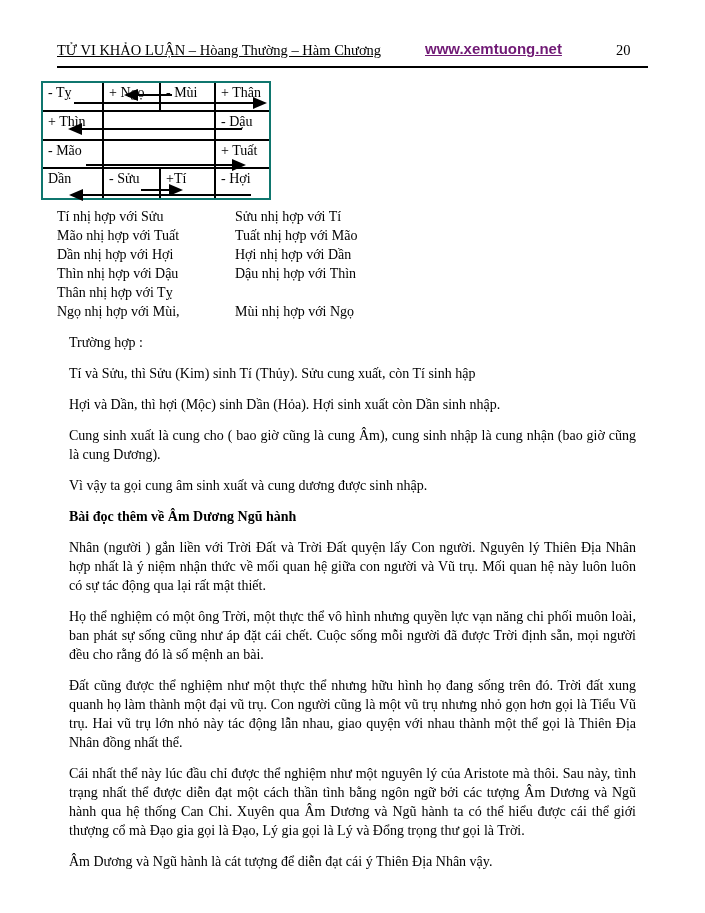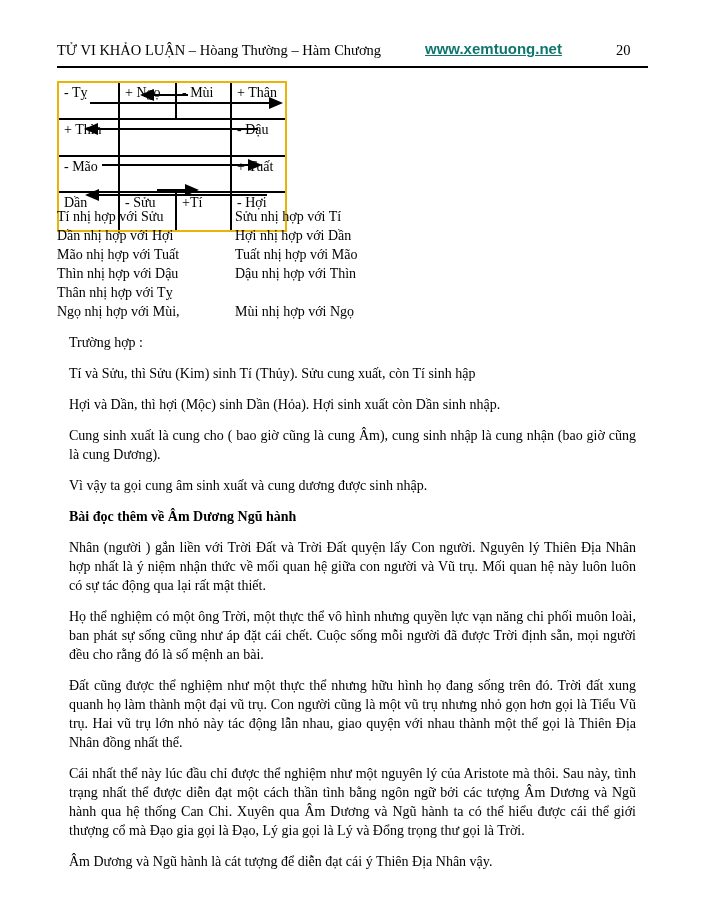--- a/index.html
+++ b/index.html
@@ -9,7 +9,7 @@
     overflow:hidden;
   }
   
-  .hdr-title { position:absolute; left:57px; top:42px; font-size:14.5px; white-space:nowrap; }
+  .hdr-title { position:absolute; left:57px; top:42px; font-size:14.5px; white-space:nowrap;text-decoration:underline; }
   .hdr-link  { position:absolute; left:425px; top:40px; font-family:"Liberation Sans", sans-serif;
                font-size:15px; font-weight:bold; color:#0f766e; text-decoration:underline; white-space:nowrap; }
   .hdr-page  { position:absolute; left:616px; top:42px; font-size:14.5px; }

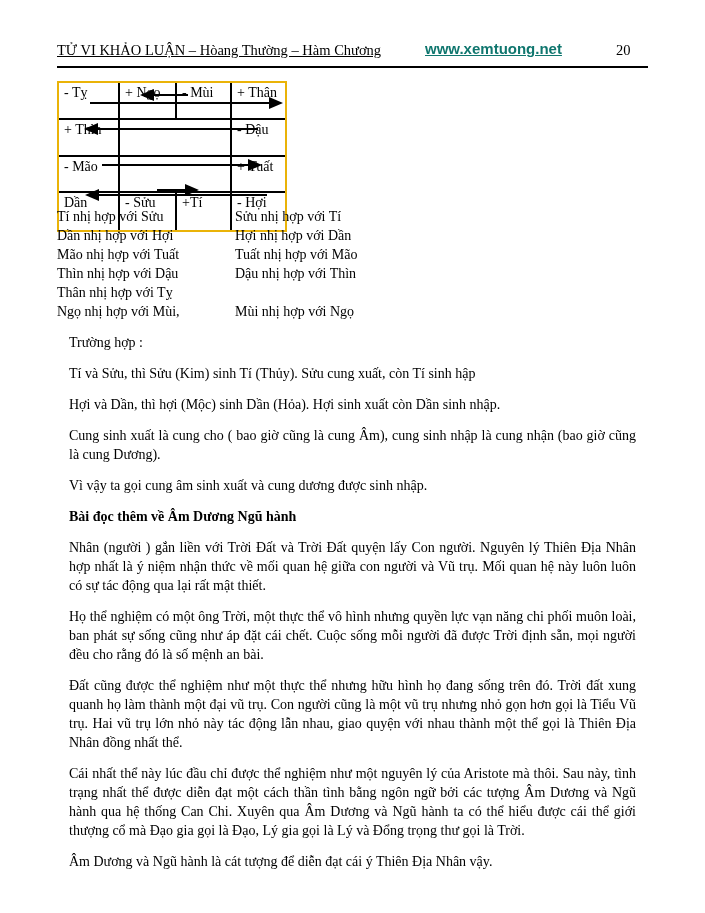--- a/index.html
+++ b/index.html
@@ -11,7 +11,7 @@
   
   .hdr-title { position:absolute; left:57px; top:42px; font-size:14.5px; white-space:nowrap;text-decoration:underline; }
   .hdr-link  { position:absolute; left:425px; top:40px; font-family:"Liberation Sans", sans-serif;
-               font-size:15px; font-weight:bold; color:#0f766e; text-decoration:underline; white-space:nowrap; }
+               font-size:15px; font-weight:bold; color:#701a75; text-decoration:underline; white-space:nowrap; }
   .hdr-page  { position:absolute; left:616px; top:42px; font-size:14.5px; }
   .hdr-rule  { position:absolute; left:57px; top:66px; width:591px; height:2px; background:#000; }
   

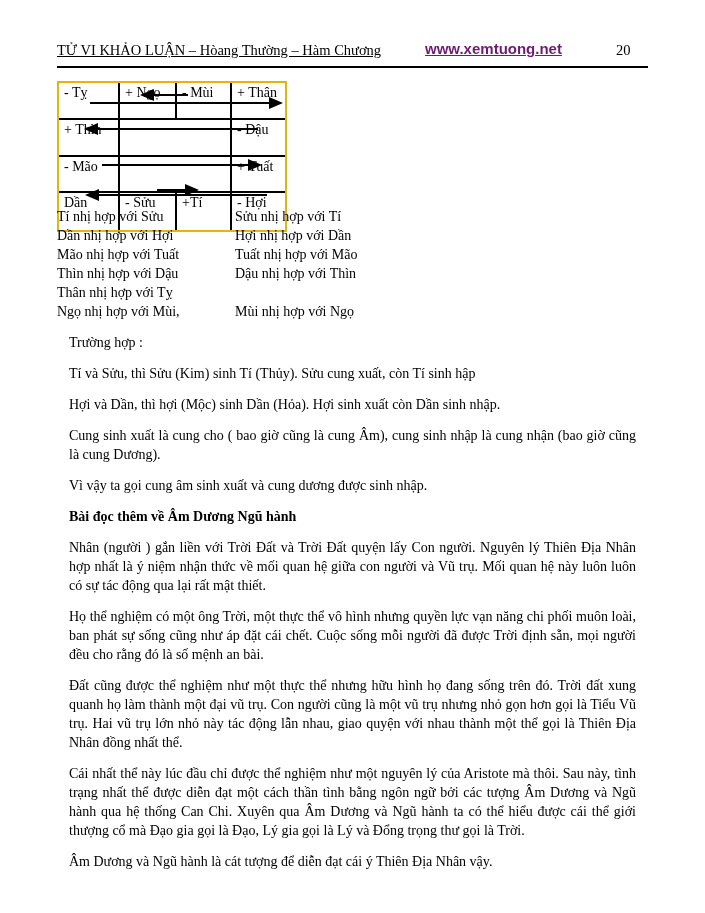--- a/index.html
+++ b/index.html
@@ -15,8 +15,8 @@
   .hdr-page  { position:absolute; left:616px; top:42px; font-size:14.5px; }
   .hdr-rule  { position:absolute; left:57px; top:66px; width:591px; height:2px; background:#000; }
   
-  .diagram { position:absolute; left:57px; top:81px; width:230px; height:151px;
-             border:2px solid #eab308; box-sizing:border-box; font-size:14px; }
+  .diagram { position:absolute; left:41px; top:81px; width:230px; height:119px;
+             border:2px solid #0f766e; box-sizing:border-box; font-size:14px; }
   .dgrid { display:grid; width:100%; height:100%;
            grid-template-columns:61px 57px 55px 1fr;
            grid-template-rows:repeat(4, 1fr); }

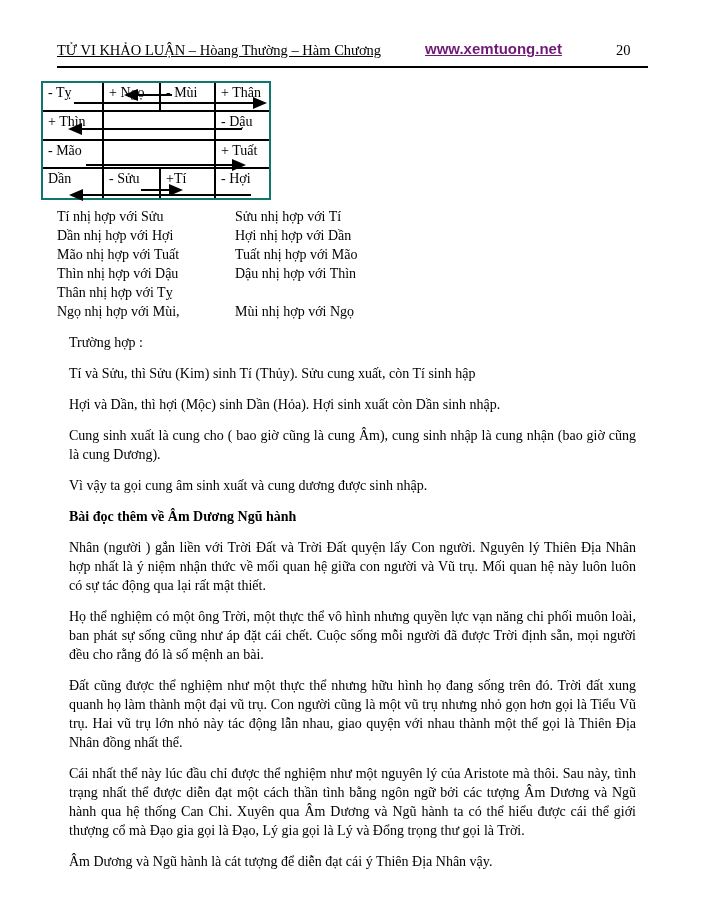--- a/index.html
+++ b/index.html
@@ -106,12 +106,12 @@
       <span>Sửu nhị hợp với Tí</span>
     </div>
     <div class="pairrow">
+      <span class="lcol">Mão nhị hợp với Tuất</span>
+      <span>Tuất nhị hợp với Mão</span>
+    </div>
+    <div class="pairrow">
       <span class="lcol">Dần nhị hợp với Hợi</span>
       <span>Hợi nhị hợp với Dần</span>
-    </div>
-    <div class="pairrow">
-      <span class="lcol">Mão nhị hợp với Tuất</span>
-      <span>Tuất nhị hợp với Mão</span>
     </div>
     <div class="pairrow">
       <span class="lcol">Thìn nhị hợp với Dậu</span>

